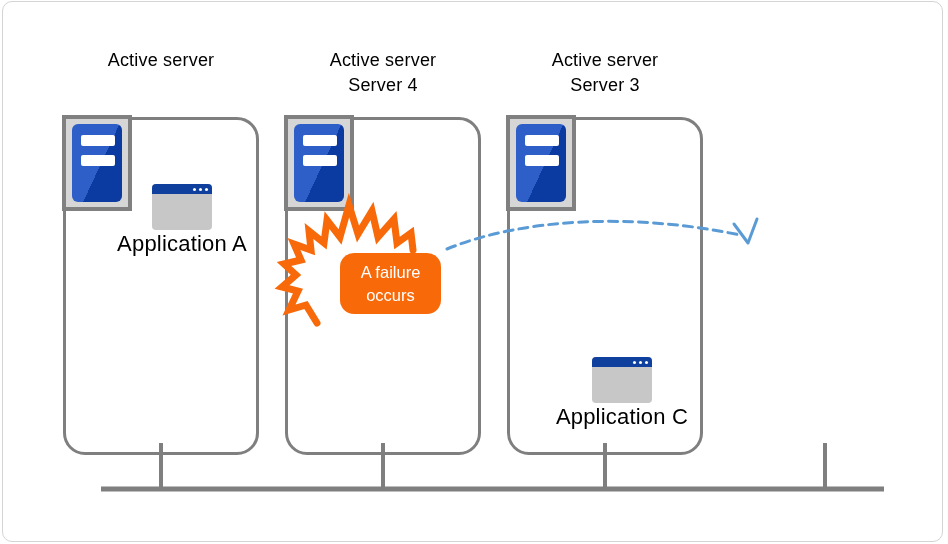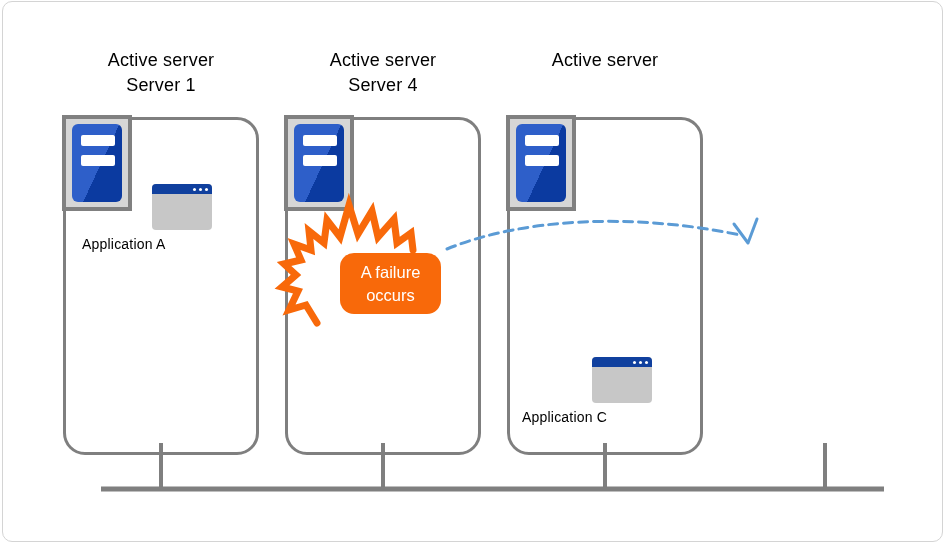--- a/index.html
+++ b/index.html
@@ -109,7 +109,6 @@
   <div class="server-group g1">
     <div class="server-label">
       <div>Active server</div>
-      <div>Server 1</div>
     </div>
     <div class="server-box"></div>
     <div class="srv-frame">

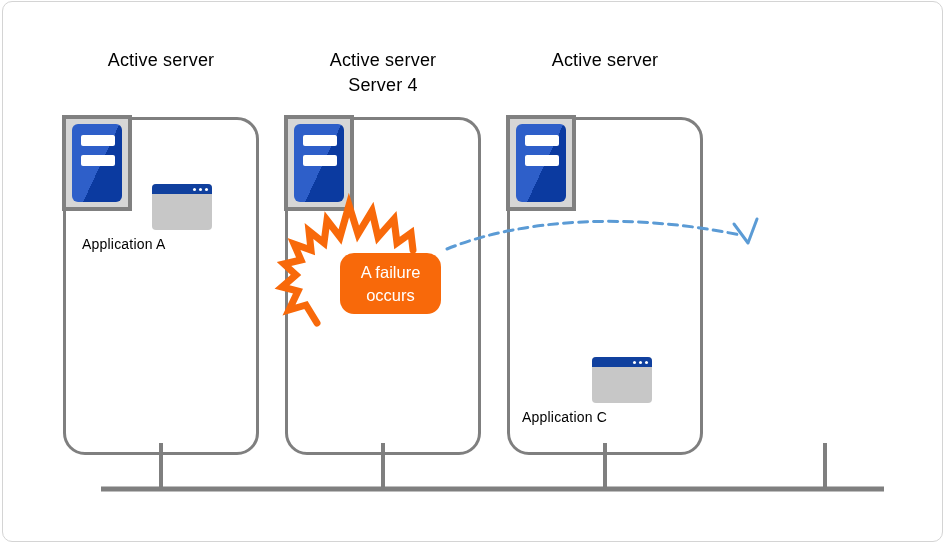--- a/index.html
+++ b/index.html
@@ -144,6 +144,7 @@
   <div class="server-group g3">
     <div class="server-label">
       <div>Active server</div>
+      <div>Server 3</div>
     </div>
     <div class="server-box"></div>
     <div class="srv-frame">

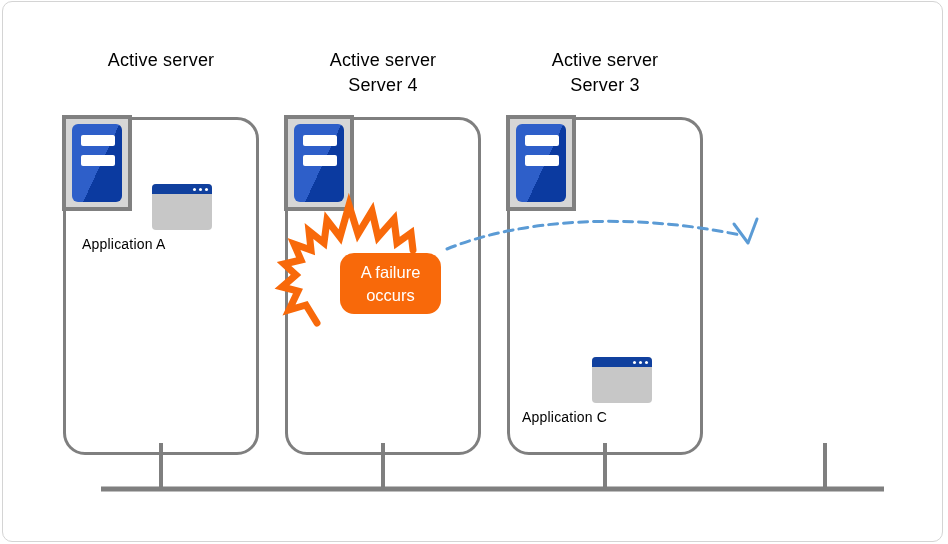--- a/index.html
+++ b/index.html
@@ -74,8 +74,8 @@
   }
   .win-dot{width:3px;height:3px;border-radius:50%;background:#fff;}
   .app-label{
-    position:absolute; width:200px; text-align:left;
-    font-size:14px; line-height:22px; letter-spacing:.2px;
+    position:absolute; width:200px; text-align:center;
+    font-size:22px; line-height:22px; letter-spacing:.2px;
   }
   
   .g1 .win-icon{left:89px; top:172px;}

